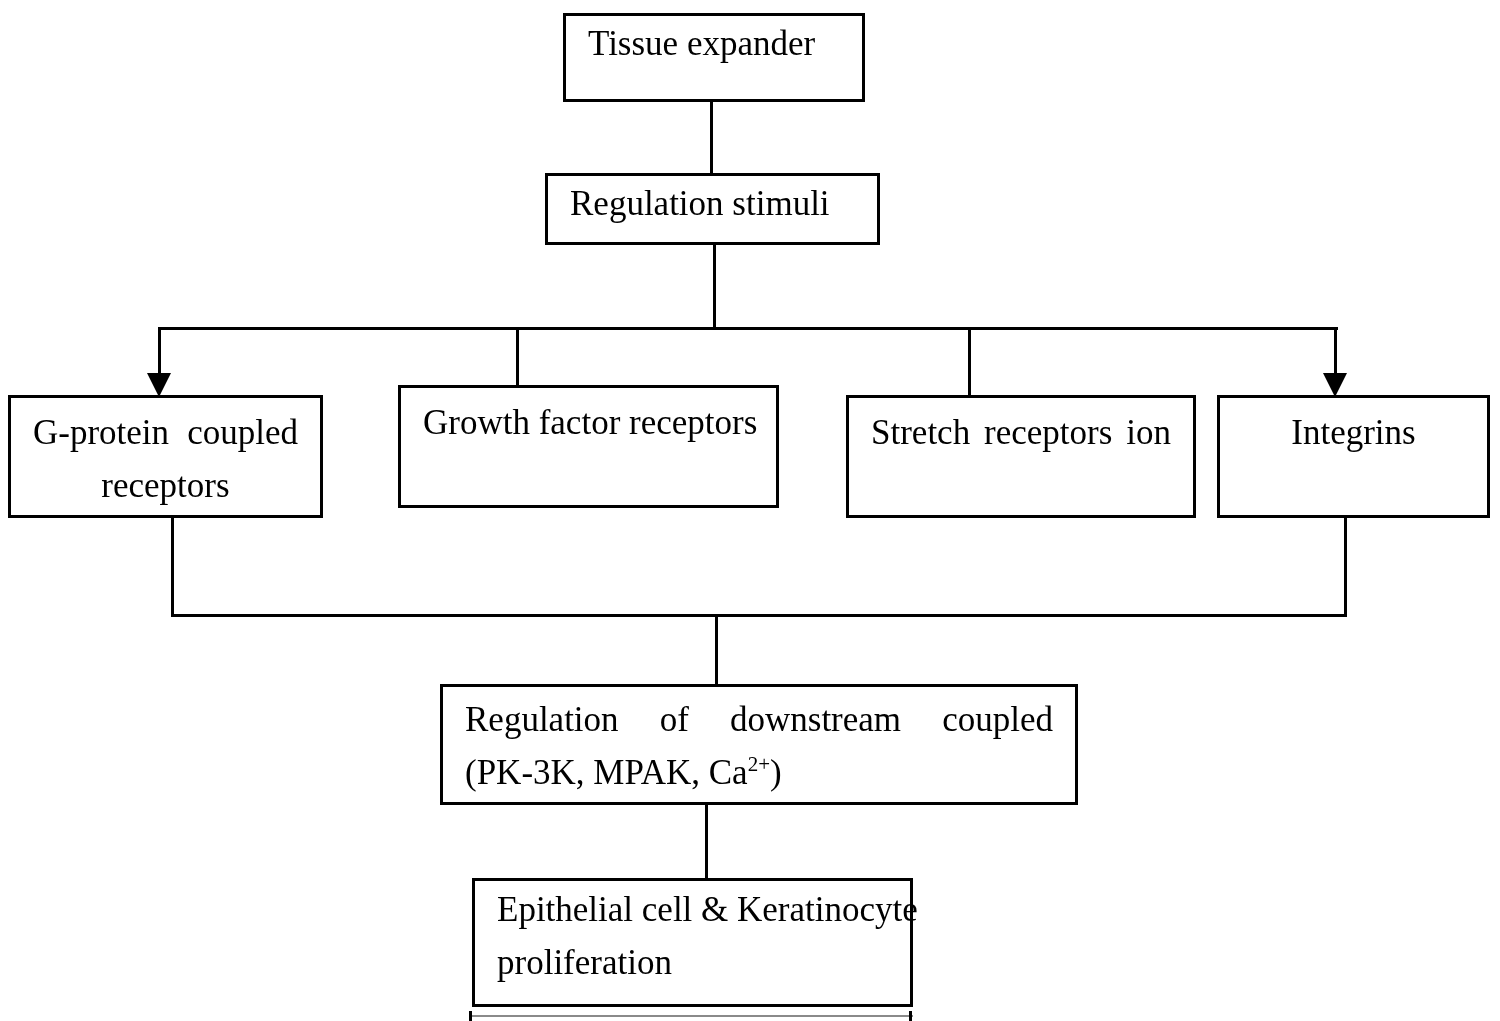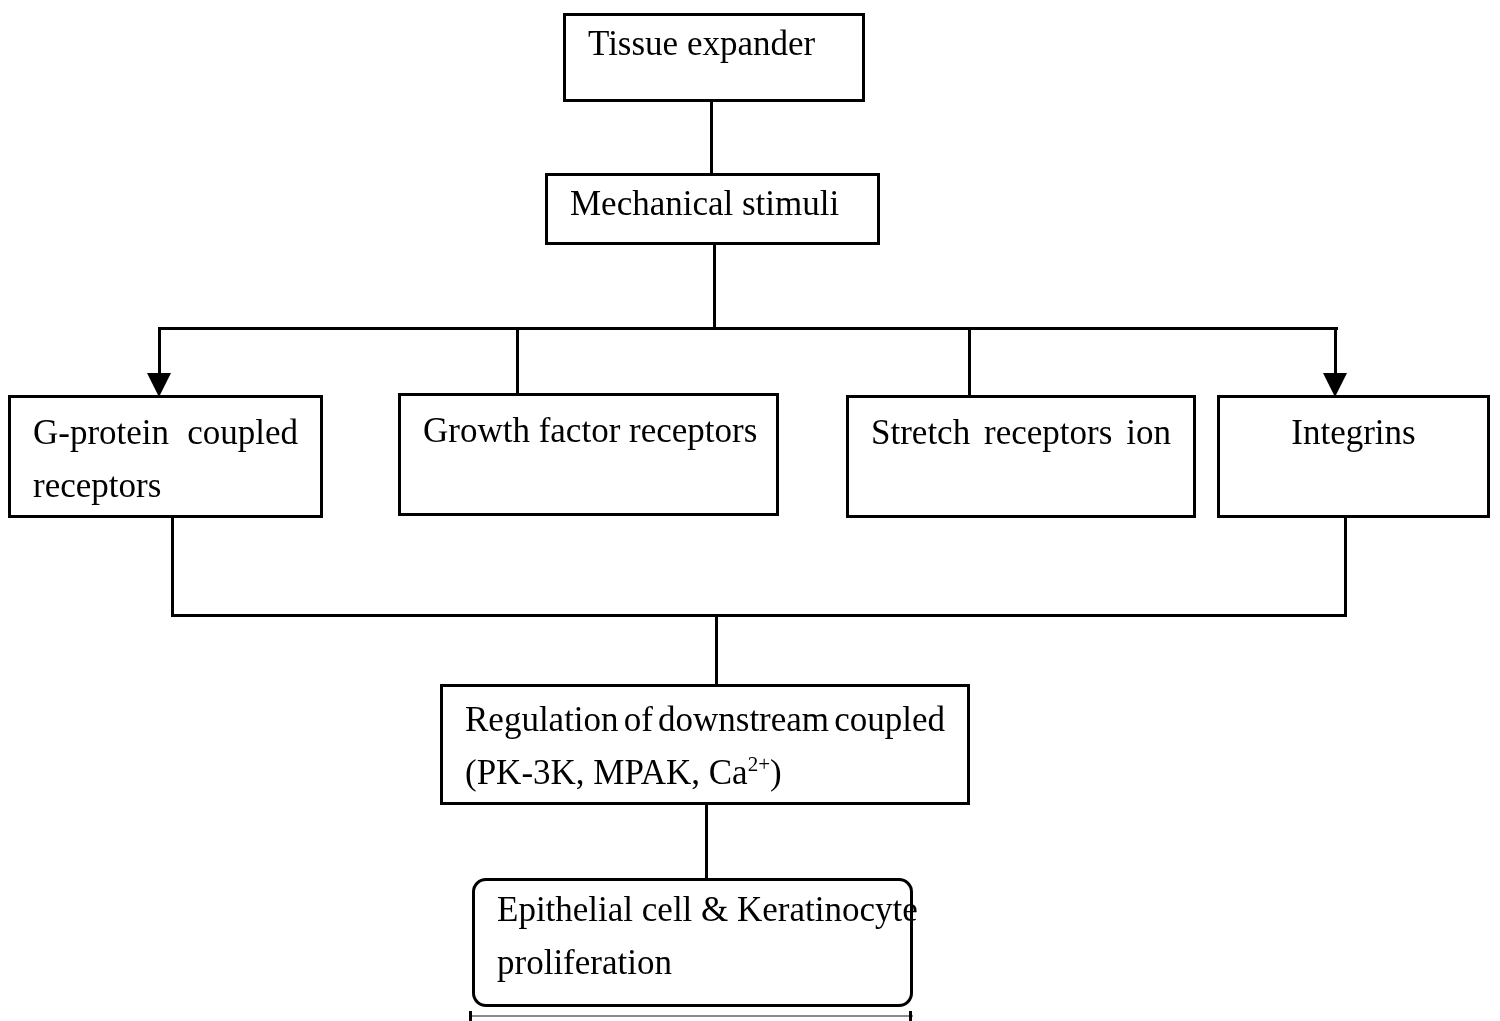--- a/index.html
+++ b/index.html
@@ -68,7 +68,7 @@
   <div class="vline" style="left:710px; top:102px; height:71px;"></div>
 
   <div class="node" style="left:545px; top:173px; width:335px; height:72px; padding-top:1px;">
-    <span>Mechanical stimuli</span>
+    <span>Regulation stimuli</span>
   </div>
 
   <div class="vline" style="left:713px; top:245px; height:82px;"></div>

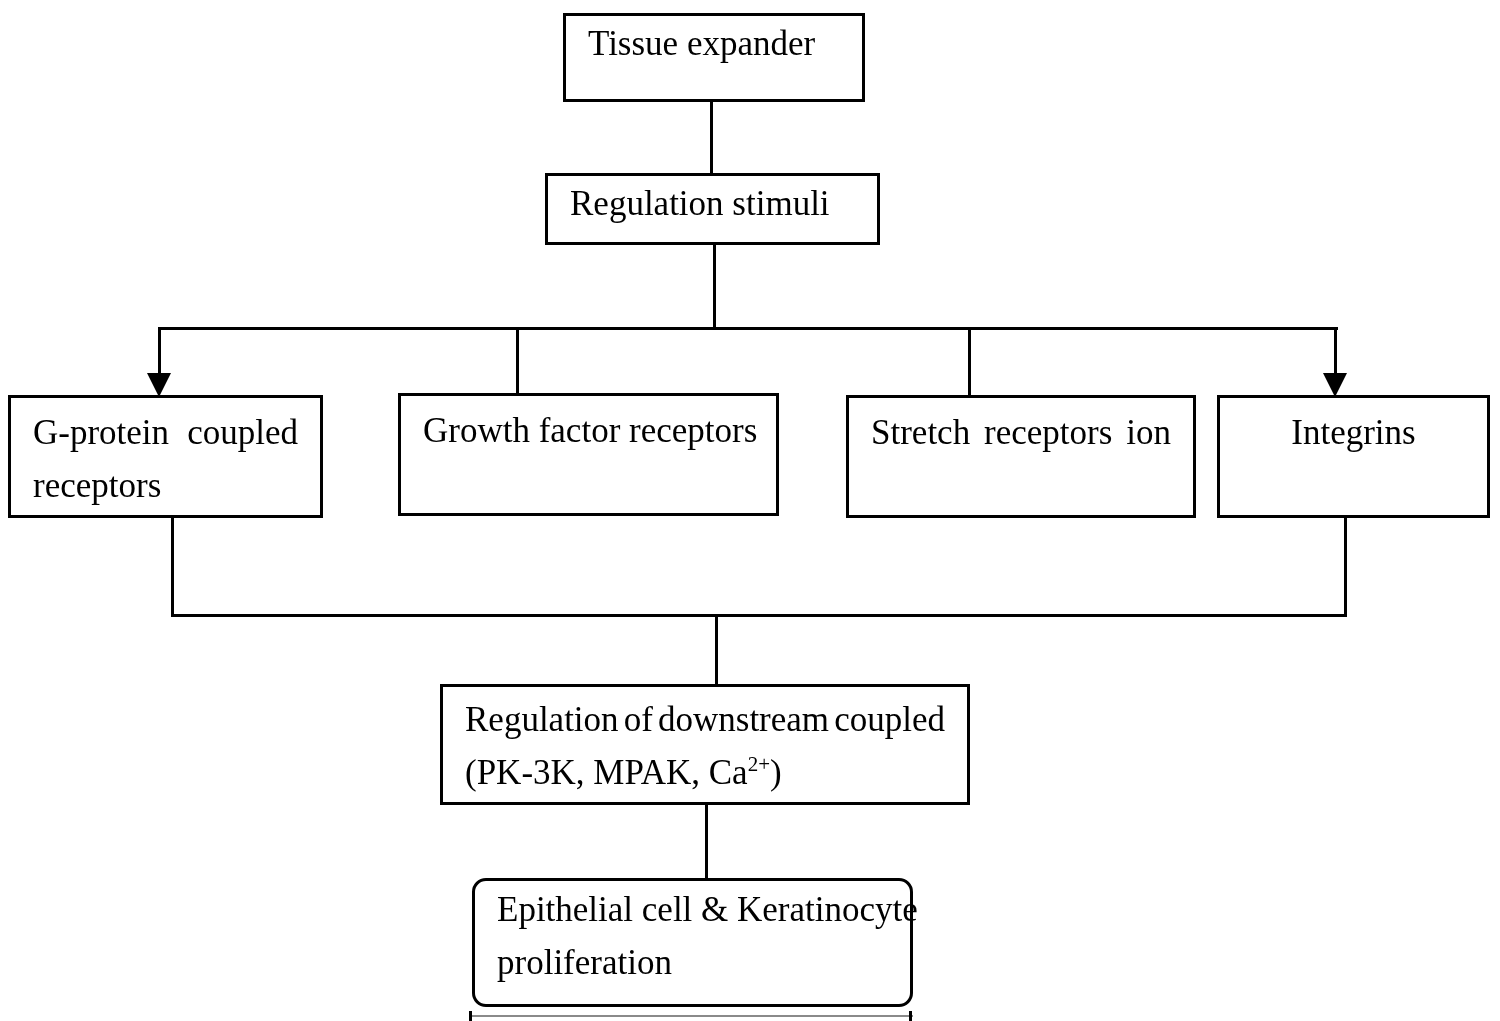--- a/index.html
+++ b/index.html
@@ -85,7 +85,7 @@
   <div class="vline" style="left:1334px; top:327px; height:48px;"></div>
   <div class="arrowhead" style="left:1323px; top:373px;"></div>
 
-  <div class="node" style="left:8px; top:395px; width:315px; height:123px;">
+  <div class="node" style="left:8px; top:395px; width:315px; height:123px;text-align:center;">
     <div class="jrow">
       <span>G-protein</span>
       <span>coupled</span>

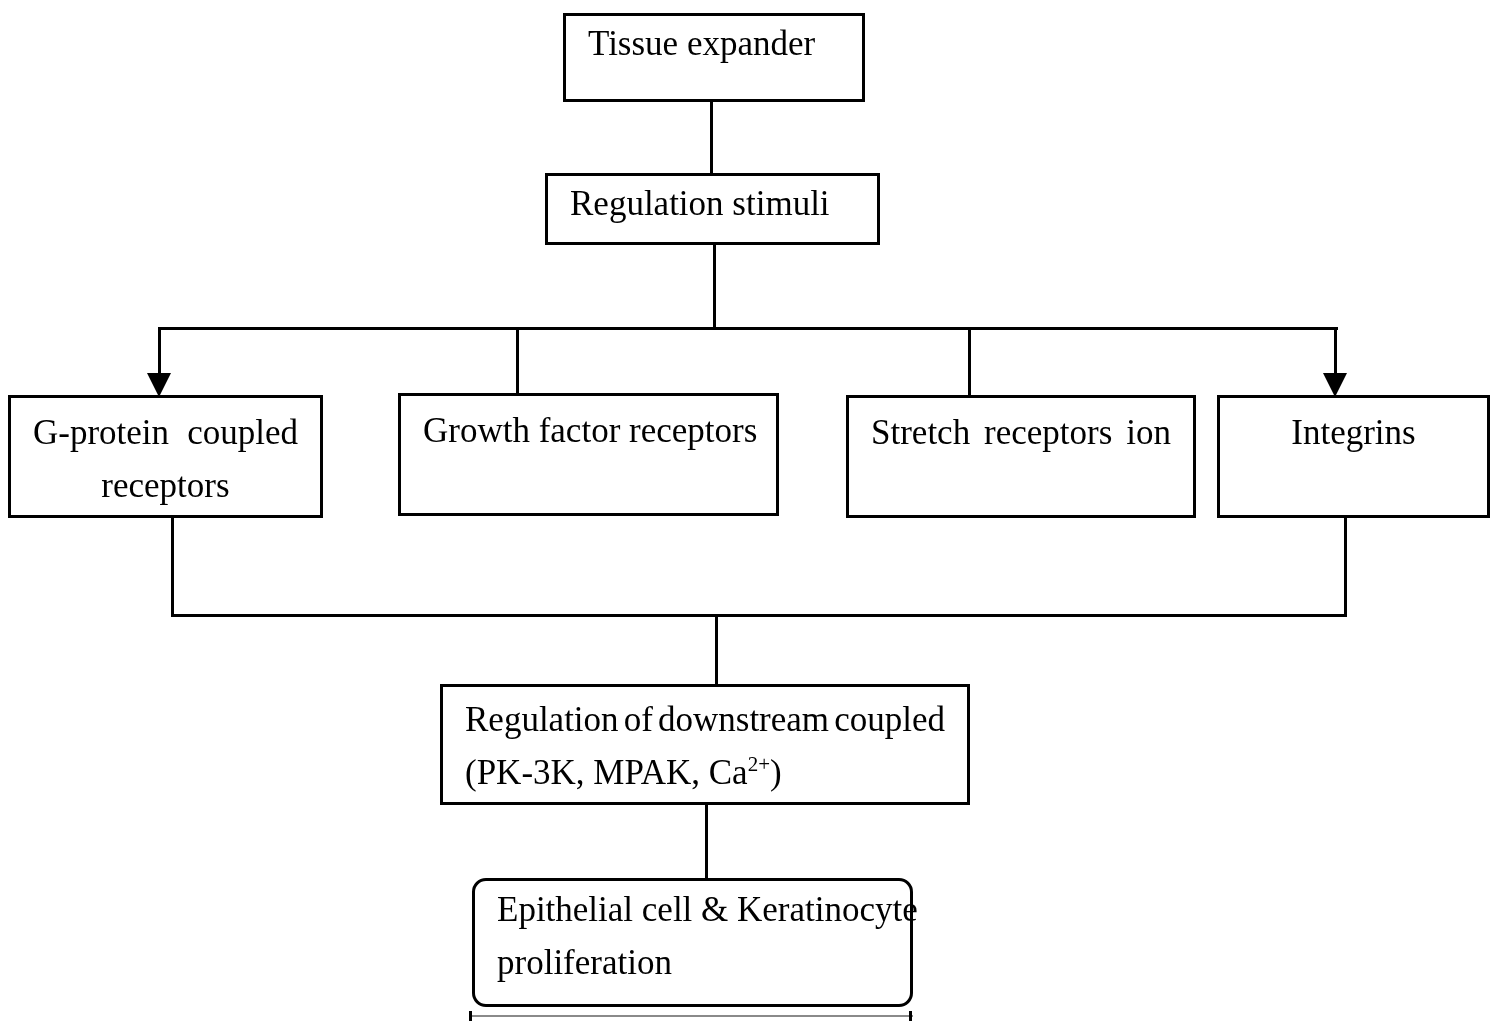--- a/index.html
+++ b/index.html
@@ -93,7 +93,7 @@
     <div>receptors</div>
   </div>
 
-  <div class="node" style="left:398px; top:393px; width:381px; height:123px;">
+  <div class="node" style="left:398px; top:385px; width:381px; height:123px;">
     <span>Growth factor receptors</span>
   </div>
 

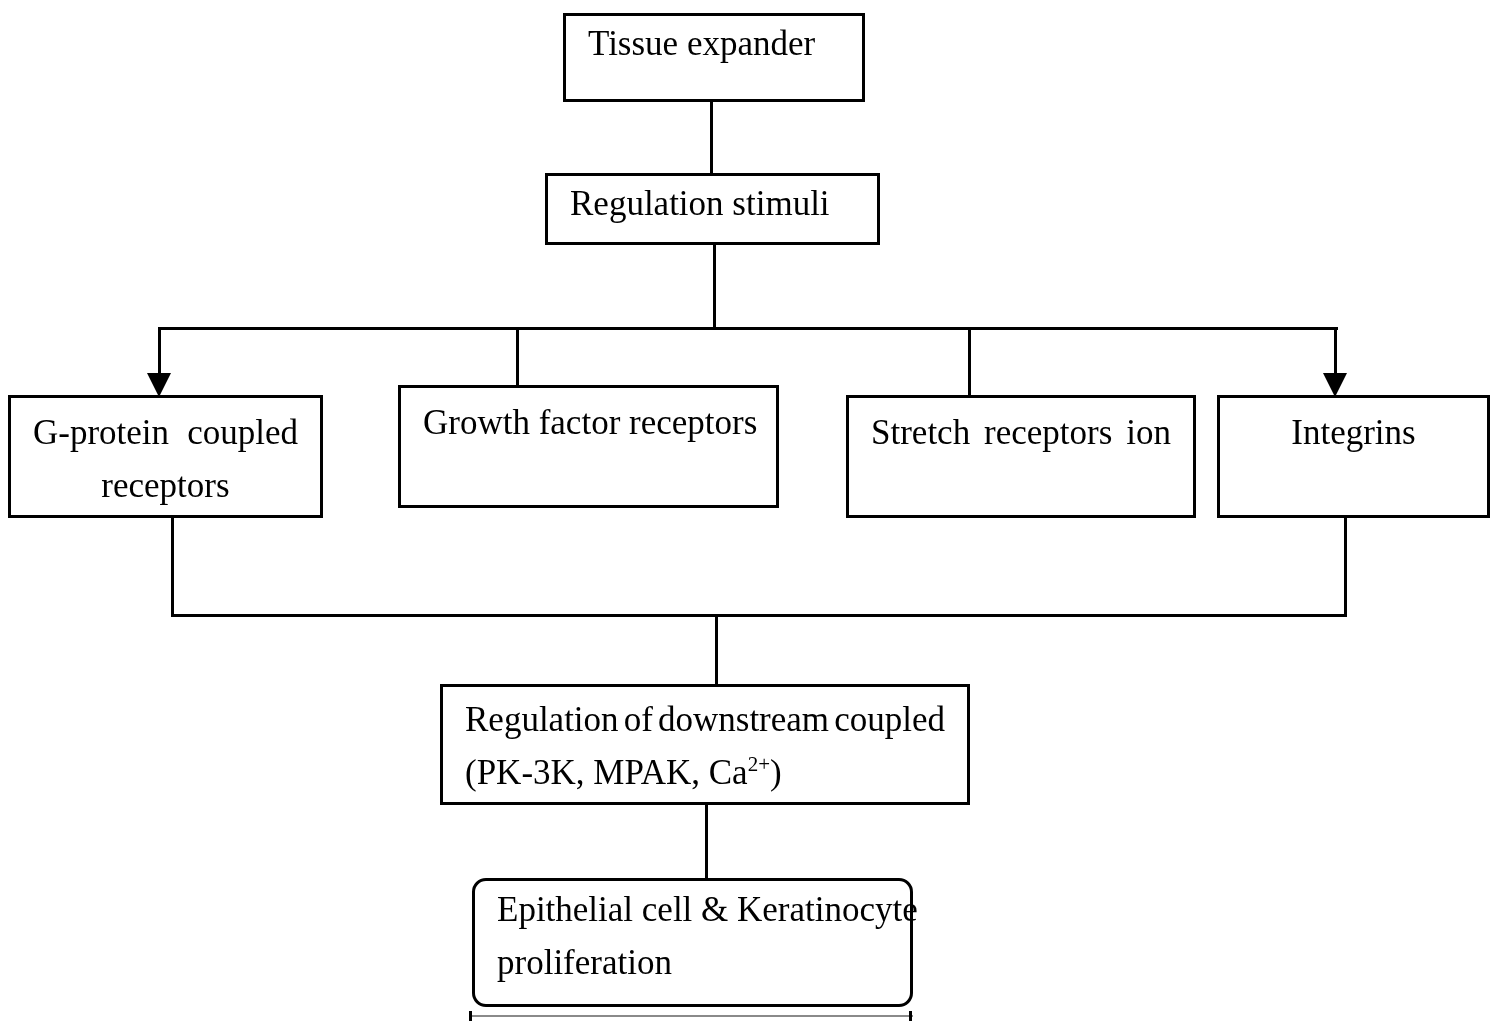--- a/index.html
+++ b/index.html
@@ -114,7 +114,7 @@
   <div class="hline" style="left:171px; top:614px; width:1176px;"></div>
   <div class="vline" style="left:715px; top:617px; height:67px;"></div>
 
-  <div class="node" style="left:440px; top:684px; width:530px; height:121px; padding-top:6px;">
+  <div class="node" style="left:440px; top:684px; width:638px; height:121px; padding-top:6px;">
     <div class="jrow">
       <span>Regulation</span>
       <span>of</span>

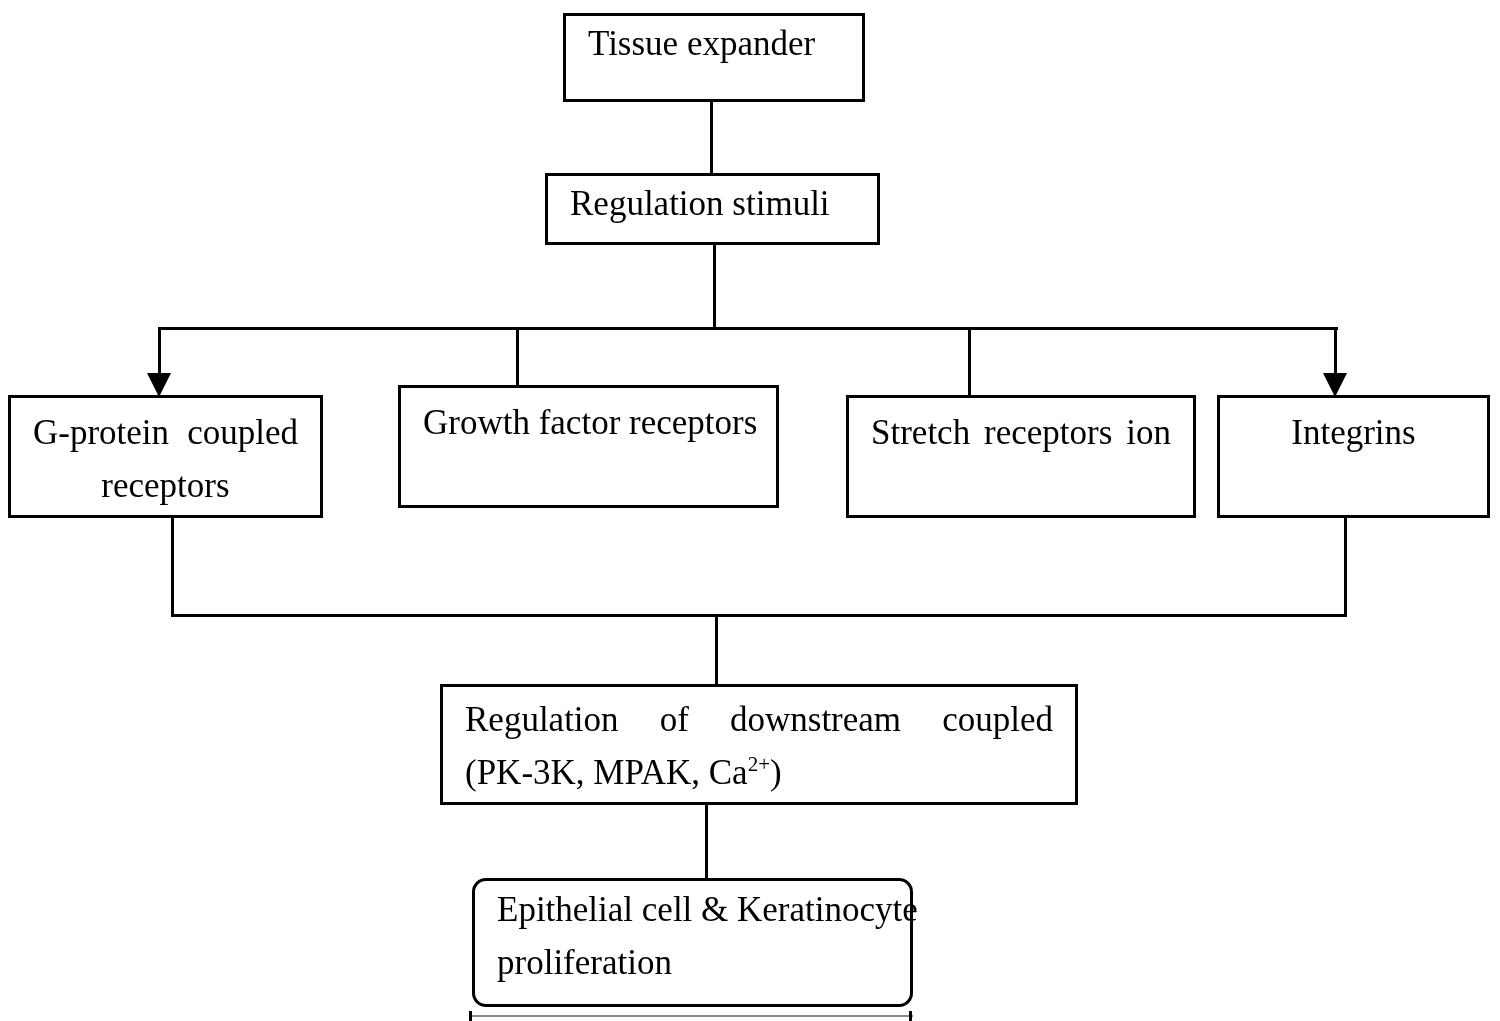--- a/index.html
+++ b/index.html
@@ -128,7 +128,7 @@
 
   <div class="vline" style="left:705px; top:805px; height:73px;"></div>
 
-  <div class="node" style="left:472px; top:878px; width:441px; height:129px; padding-top:2px; padding-right:10px;border-radius:14px;">
+  <div class="node" style="left:472px; top:878px; width:441px; height:129px; padding-top:2px; padding-right:10px;">
     <div>Epithelial cell &amp; Keratinocyte</div>
     <div>proliferation</div>
   </div>

